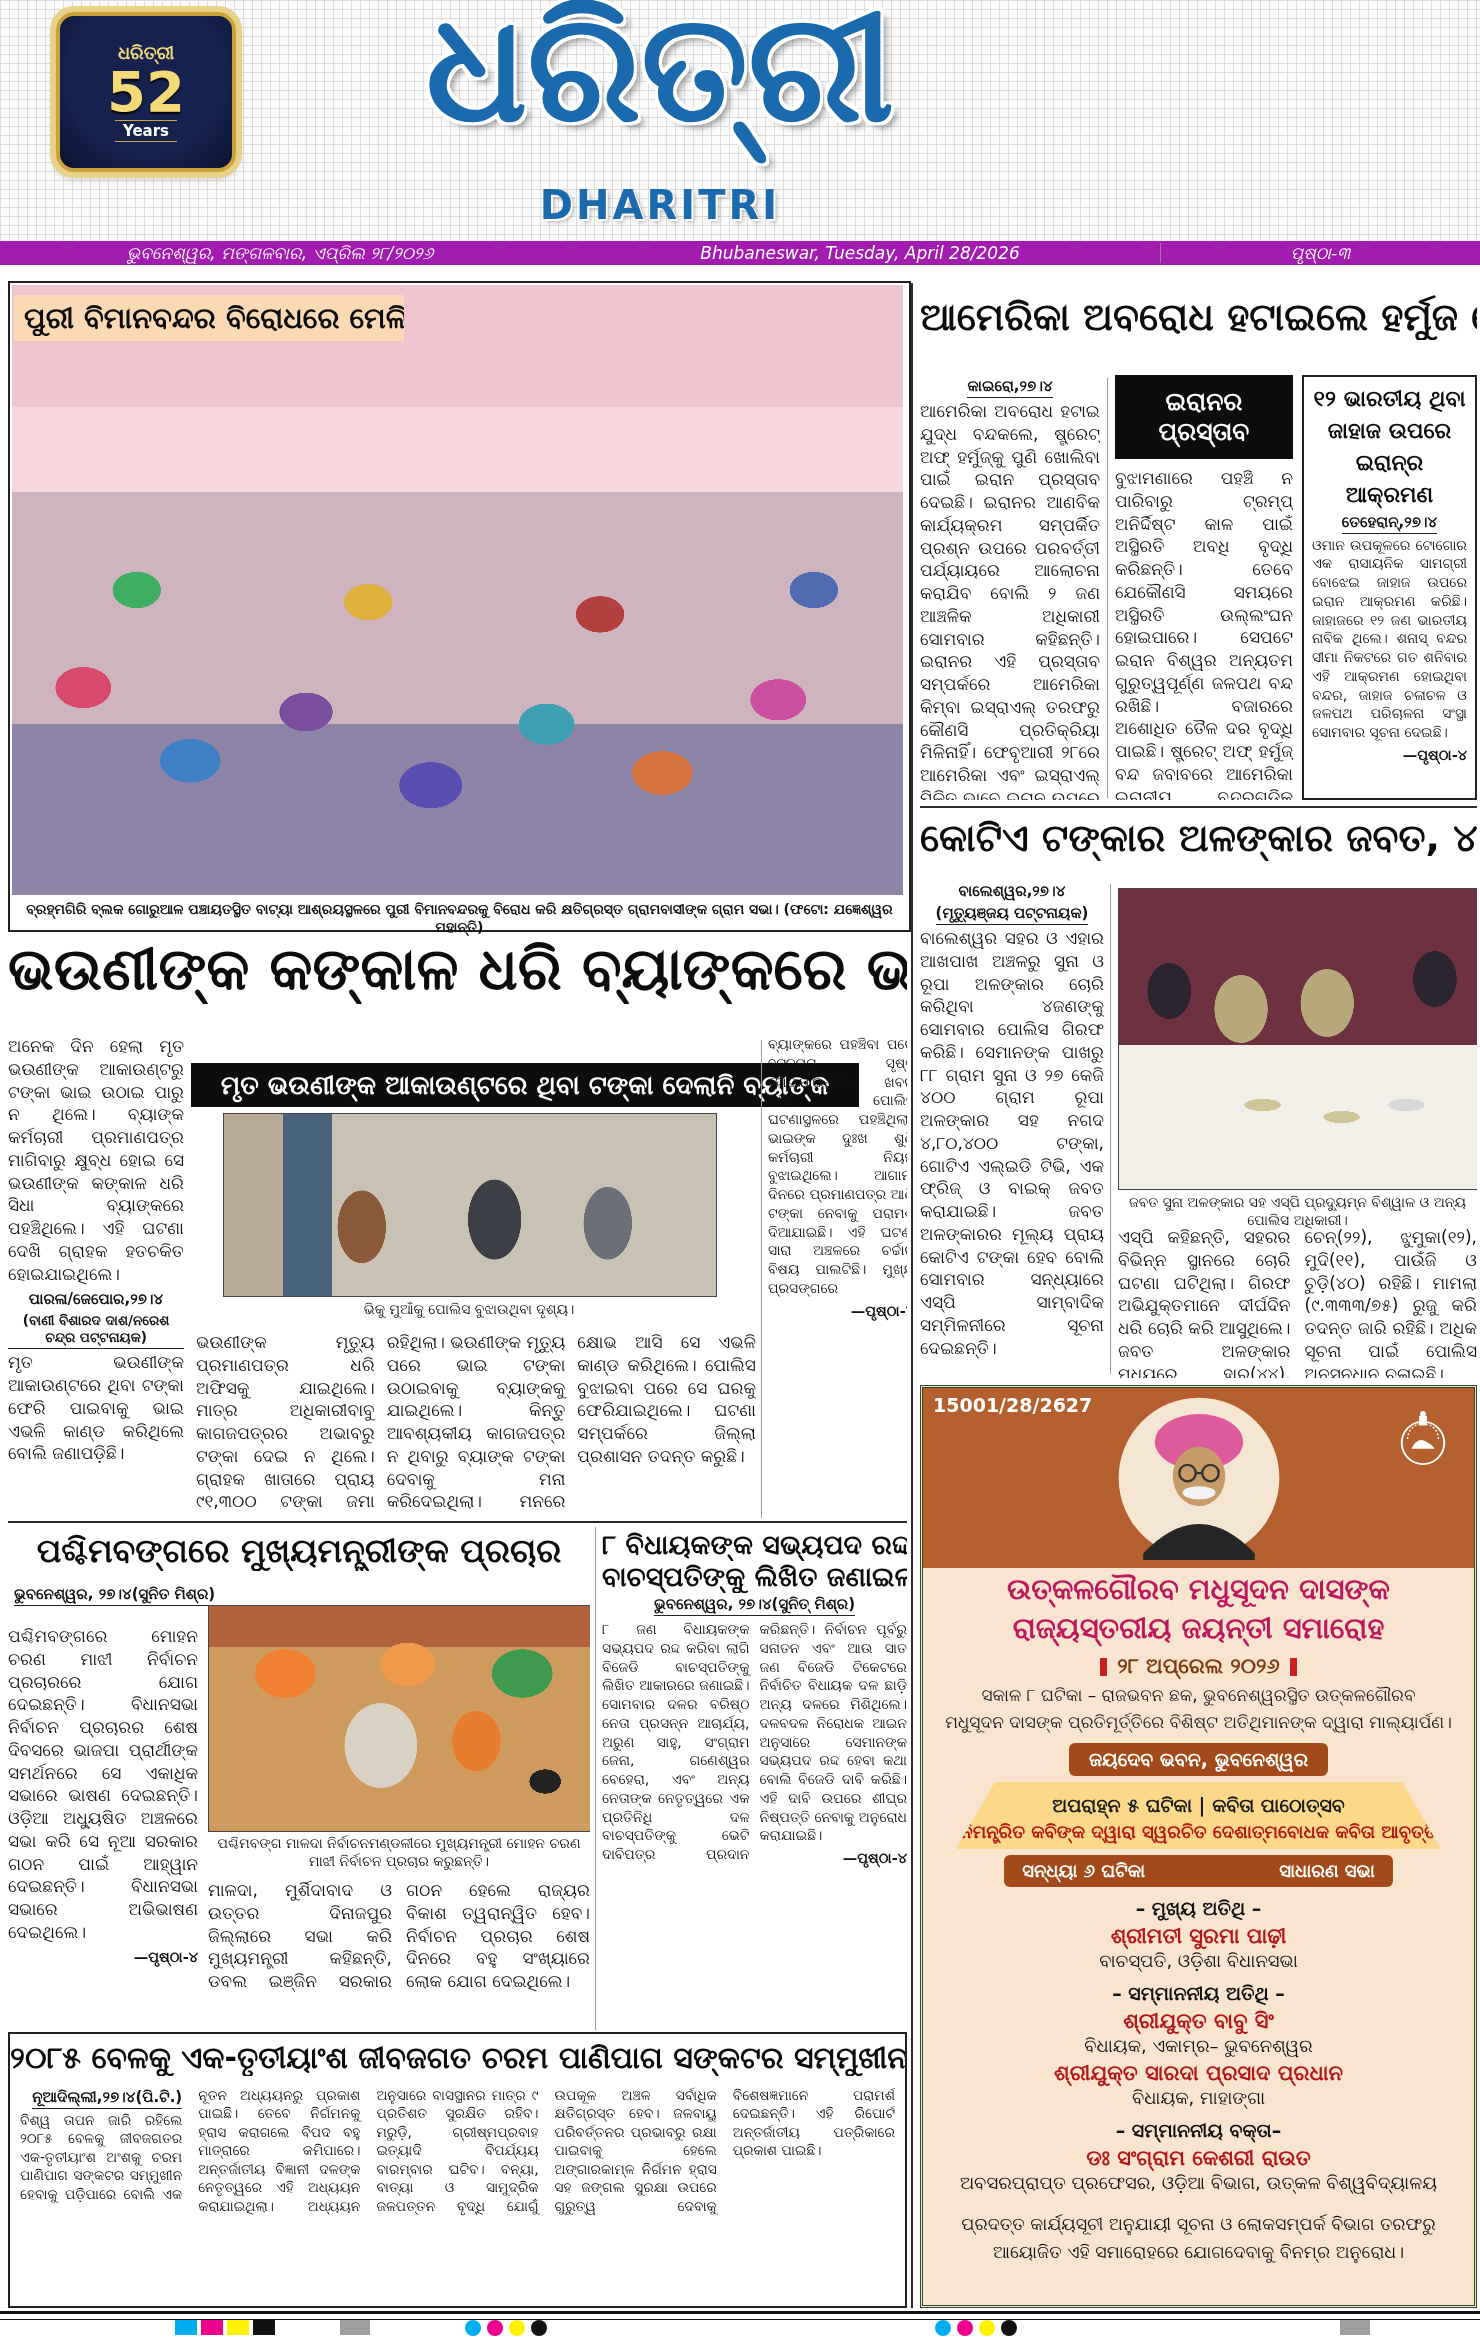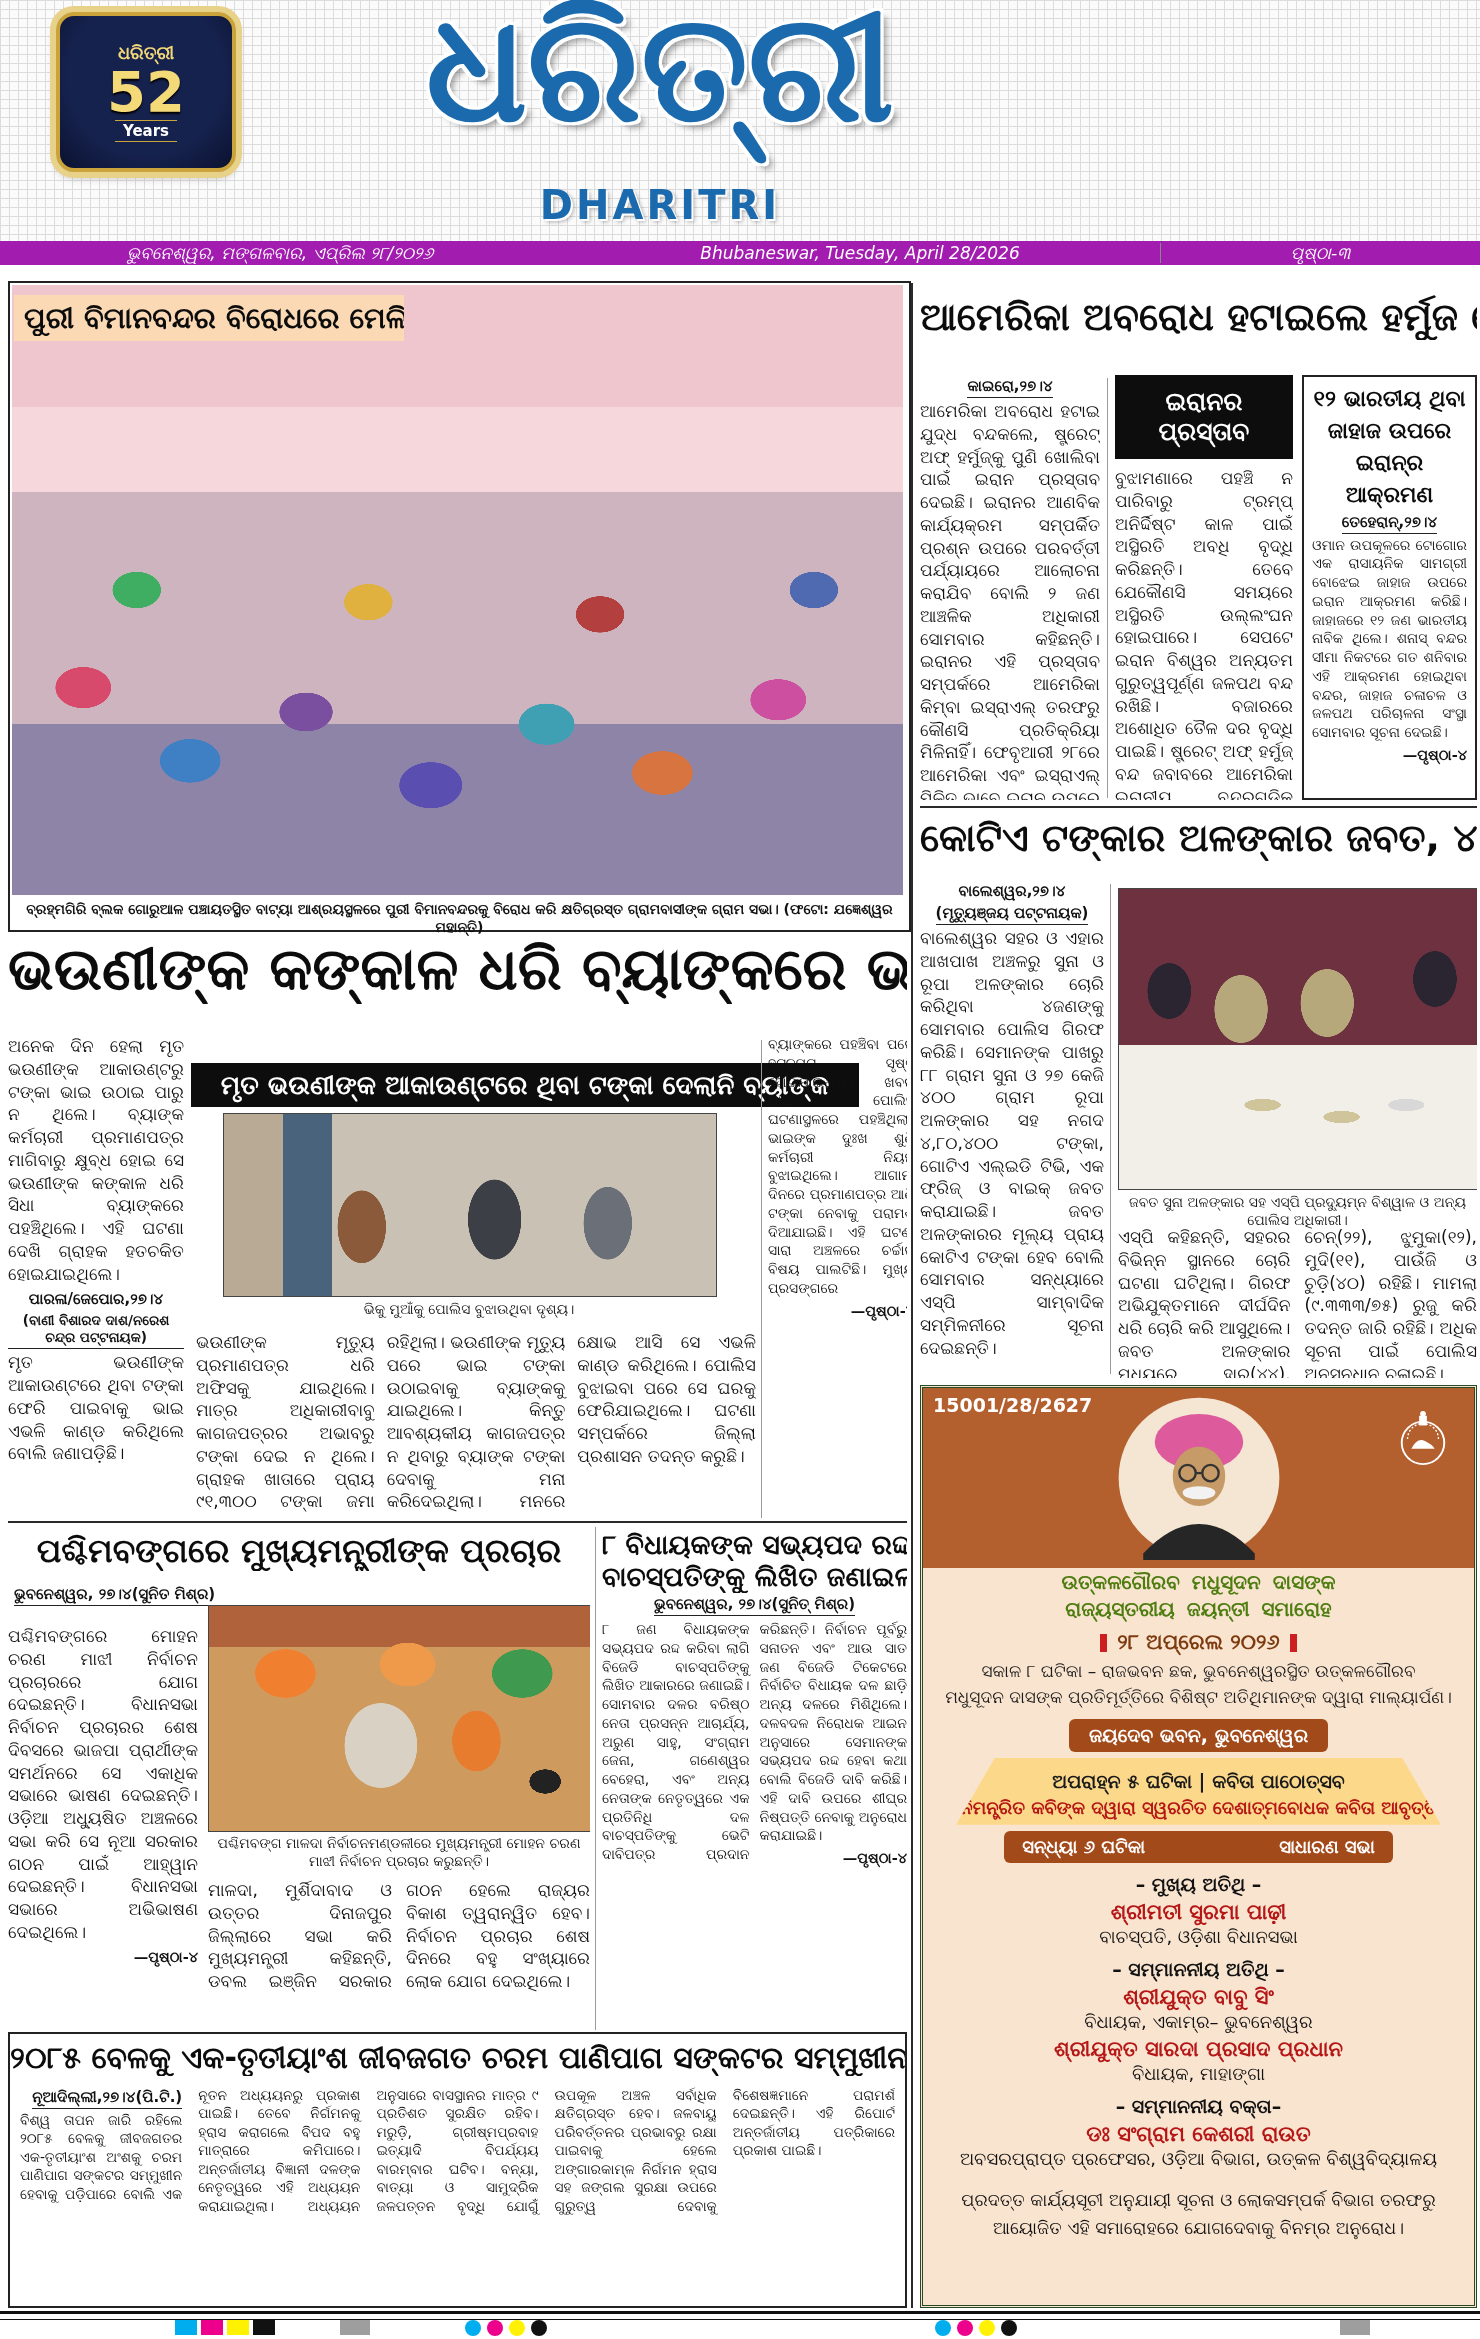--- a/index.html
+++ b/index.html
@@ -93,7 +93,7 @@
   .ad-portrait{position:absolute;left:50%;top:8px;transform:translateX(-50%);width:164px;height:164px;}
   .ad-emblem{position:absolute;right:22px;top:22px;width:58px;height:58px;}
   .ad-body{position:absolute;left:0;top:182px;width:100%;text-align:center;}
-  .ad-title{color:#4d7c0f;font-weight:700;font-size:20px;line-height:1.35;font-family:Liberation Mono, monospace;}
+  .ad-title{color:#be185d;font-weight:700;font-size:29px;line-height:1.35;}
   .ad-date{color:#7d3a0e;font-weight:700;font-size:21px;margin:6px 0 4px;}
   .ad-date .bar{display:inline-block;width:7px;height:18px;background:#cc1f1f;vertical-align:-3px;margin:0 10px;}
   .ad-line{font-size:17px;line-height:1.55;color:#1a1a1a;}

